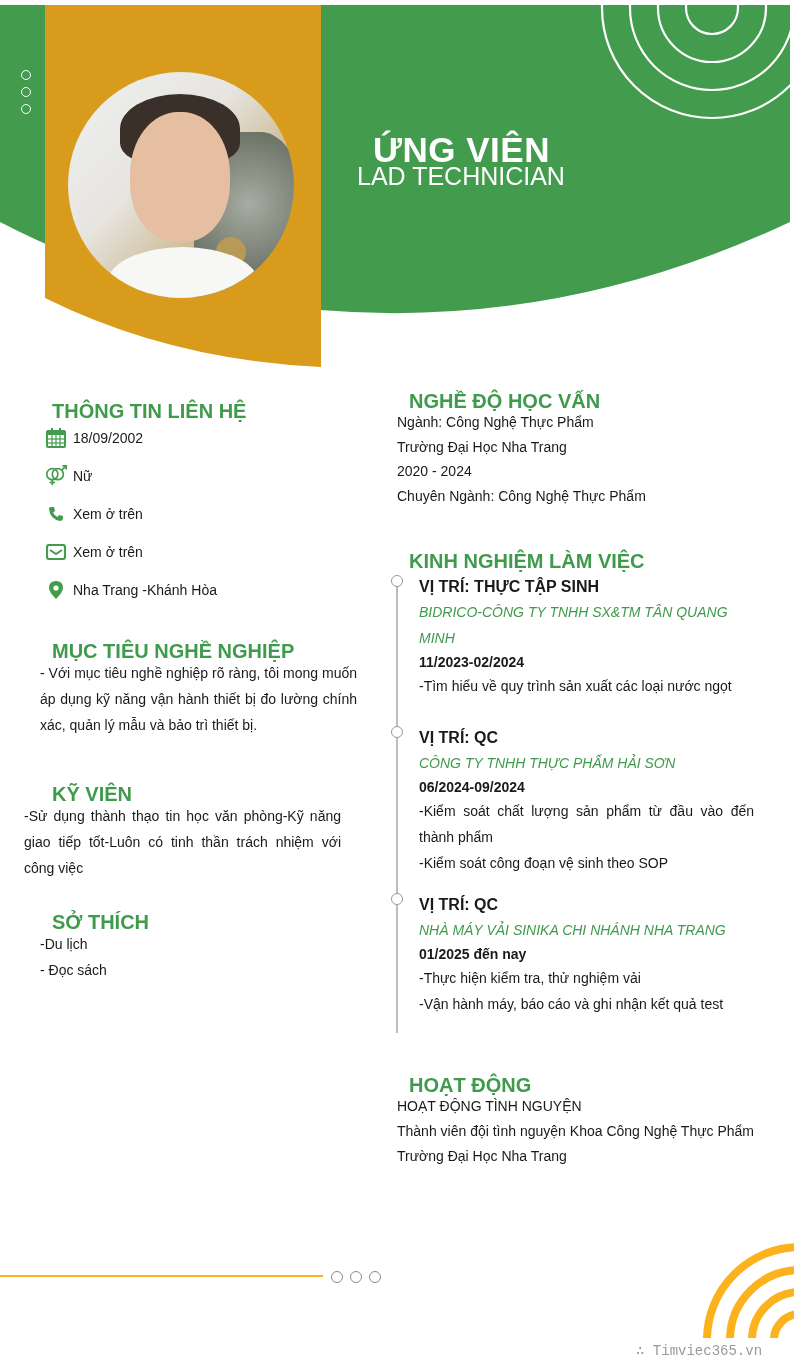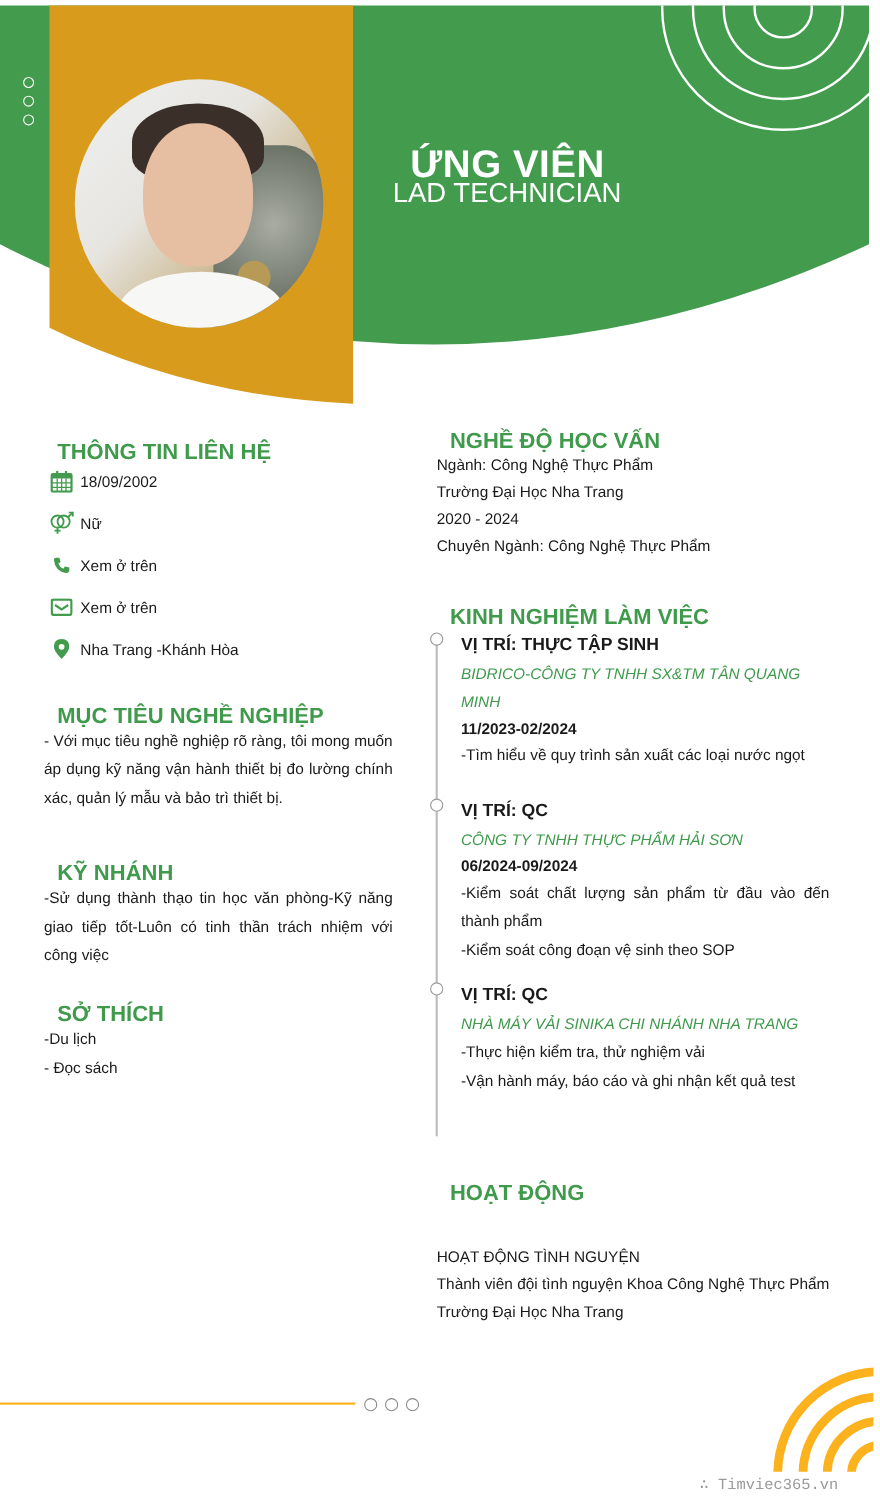--- a/index.html
+++ b/index.html
@@ -146,7 +146,7 @@
 <h2 class="section-title" style="left:40px; top:628px;">MỤC TIÊU NGHỀ NGHIỆP</h2>
 <p class="abs text justify" style="left:40px; top:660px; width:317px; margin:0; line-height:26px;">- Với mục tiêu nghề nghiệp rõ ràng, tôi mong muốn áp dụng kỹ năng vận hành thiết bị đo lường chính xác, quản lý mẫu và bảo trì thiết bị.</p>
 
-<h2 class="section-title" style="left:40px; top:771px;">KỸ NHÁNH</h2>
+<h2 class="section-title" style="left:40px; top:771px;">KỸ VIÊN</h2>
 <p class="abs text justify" style="left:40px; top:803px; width:317px; margin:0; line-height:26px;">-Sử dụng thành thạo tin học  văn phòng-Kỹ năng giao tiếp tốt-Luôn có tinh thần trách nhiệm với công việc</p>
 
 <h2 class="section-title" style="left:40px; top:899px;">SỞ THÍCH</h2>

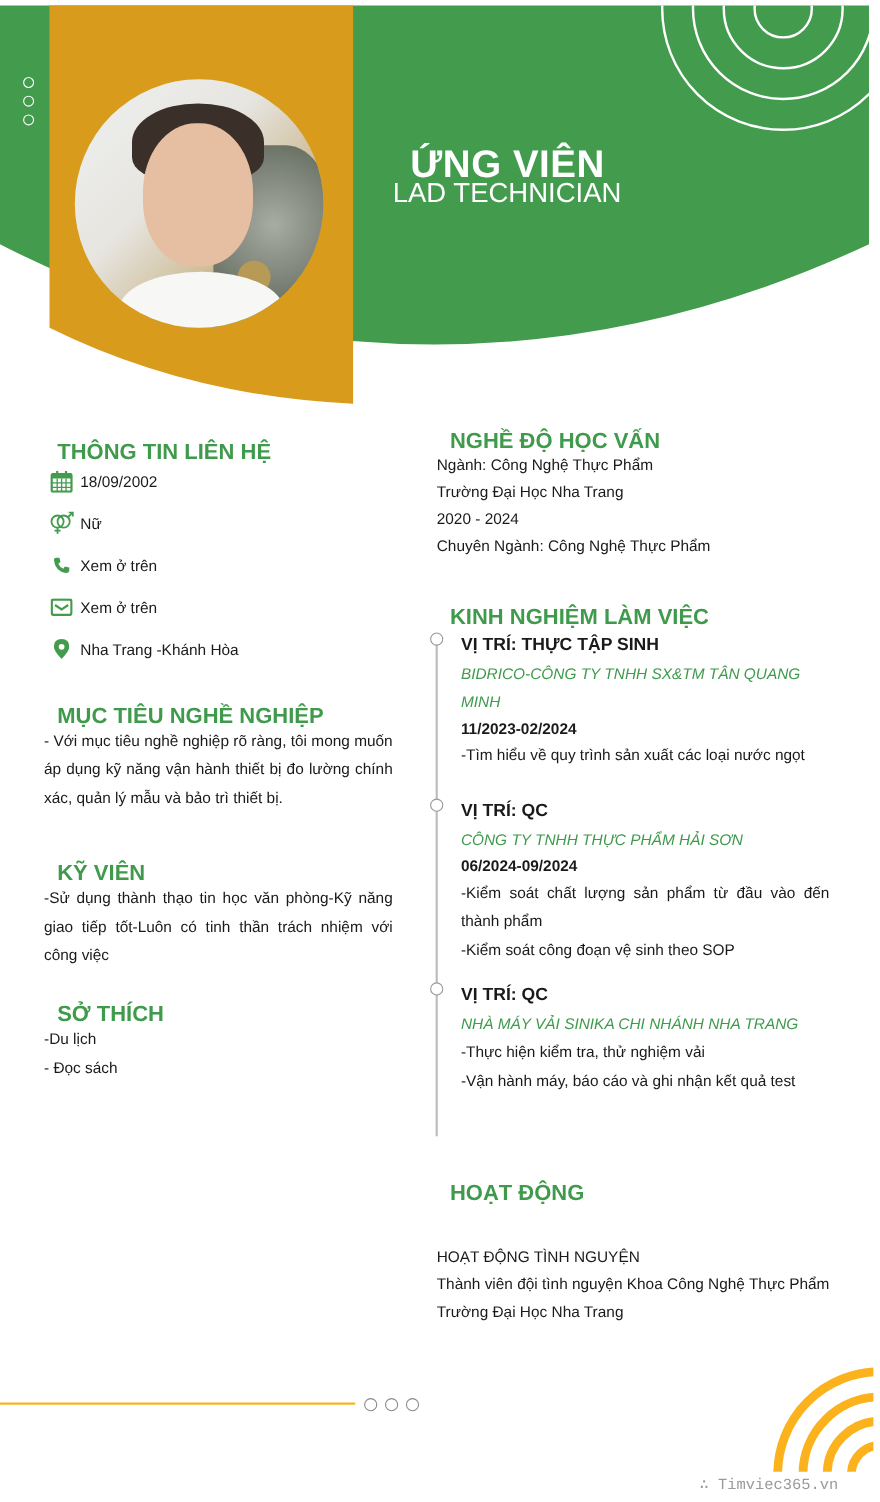--- a/index.html
+++ b/index.html
@@ -147,7 +147,7 @@
 <p class="abs text justify" style="left:40px; top:660px; width:317px; margin:0; line-height:26px;">- Với mục tiêu nghề nghiệp rõ ràng, tôi mong muốn áp dụng kỹ năng vận hành thiết bị đo lường chính xác, quản lý mẫu và bảo trì thiết bị.</p>
 
 <h2 class="section-title" style="left:40px; top:771px;">KỸ VIÊN</h2>
-<p class="abs text justify" style="left:40px; top:803px; width:317px; margin:0; line-height:26px;">-Sử dụng thành thạo tin học  văn phòng-Kỹ năng giao tiếp tốt-Luôn có tinh thần trách nhiệm với công việc</p>
+<p class="abs text justify" style="left:24px; top:803px; width:317px; margin:0; line-height:26px;">-Sử dụng thành thạo tin học  văn phòng-Kỹ năng giao tiếp tốt-Luôn có tinh thần trách nhiệm với công việc</p>
 
 <h2 class="section-title" style="left:40px; top:899px;">SỞ THÍCH</h2>
 <div class="abs text" style="left:40px; top:931px; line-height:26px;">

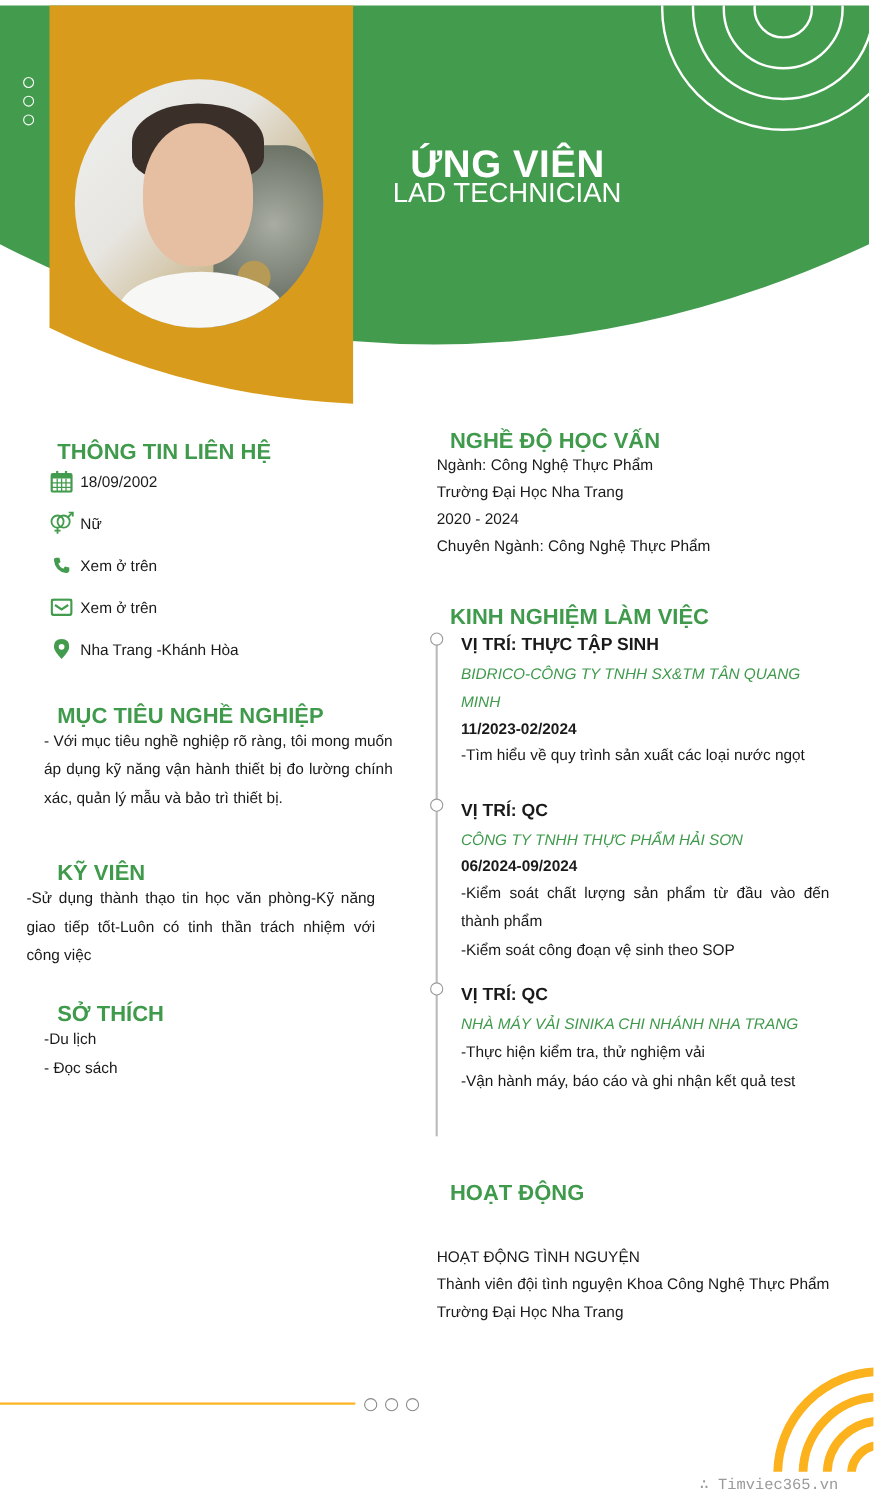--- a/index.html
+++ b/index.html
@@ -188,6 +188,7 @@
 <div class="job" style="top:893px;">
   <p class="pos">VỊ TRÍ: QC</p>
   <div class="company">NHÀ MÁY VẢI SINIKA CHI NHÁNH NHA TRANG</div>
+  <div class="period">01/2025 đến nay</div>
   <div class="desc">-Thực hiện kiểm tra, thử nghiệm vải</div>
   <div class="desc">-Vận hành máy, báo cáo và ghi nhận kết quả test</div>
 </div>

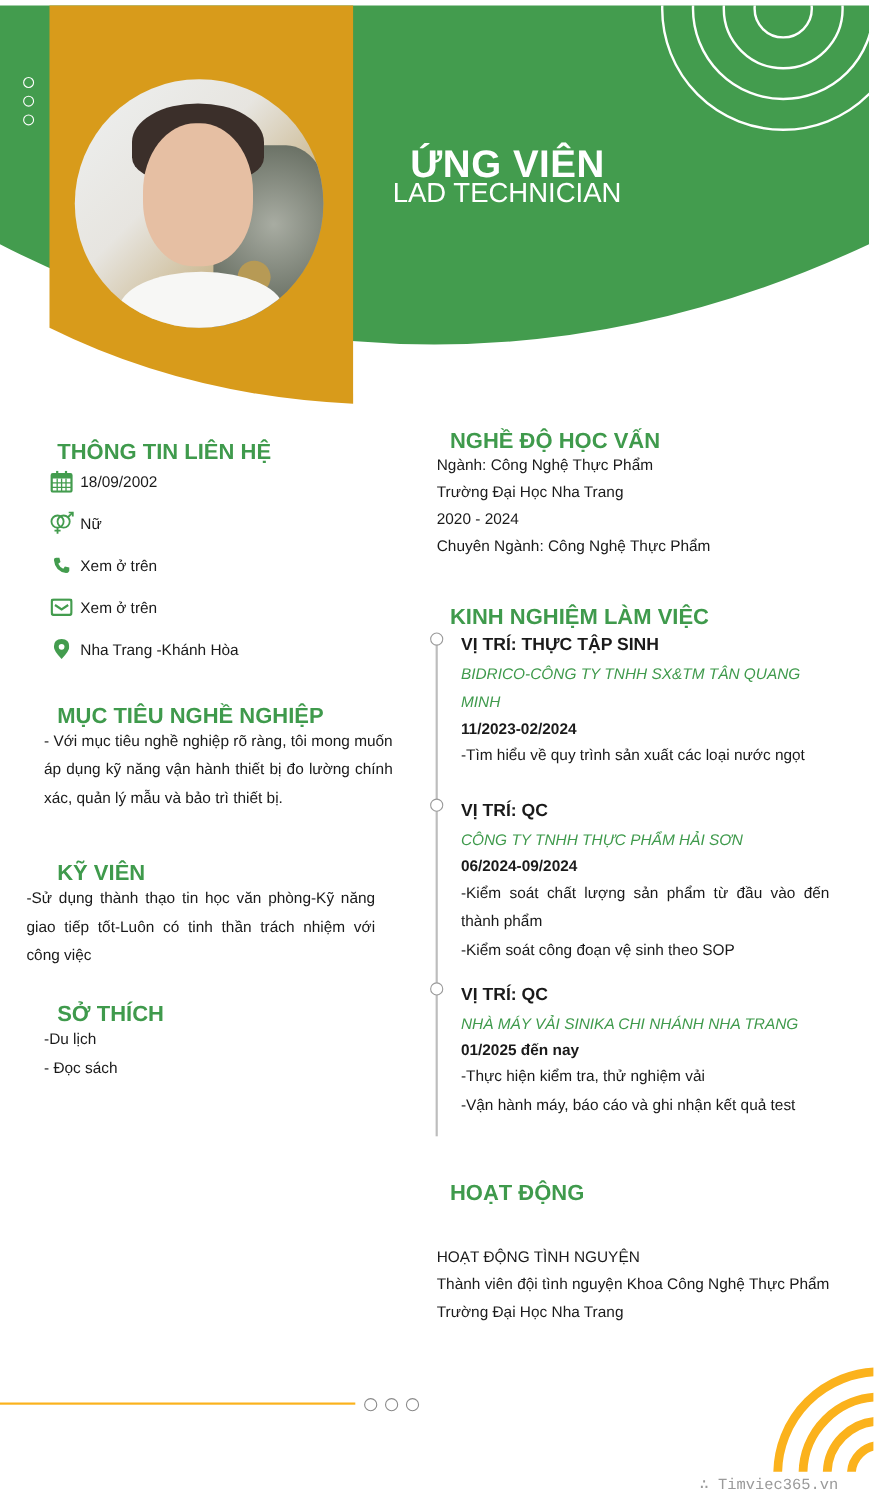--- a/index.html
+++ b/index.html
@@ -24,7 +24,7 @@
 
   .section-title { color: #3f9a4c; font-weight: bold; font-size: 20px; margin: 12px; position: absolute; }
   .text { font-size: 14px; line-height: 25px; color: #1a1a1a; }
-  .justify { text-align: justify; margin-top: 36px; }
+  .justify { text-align: justify; }
 
   .contact-row { position: absolute; left: 44px; display: flex; align-items: center; height: 24px; }
   .contact-row .ic { width: 24px; height: 24px; display: flex; align-items: center; justify-content: center; margin-right: 5px; }

